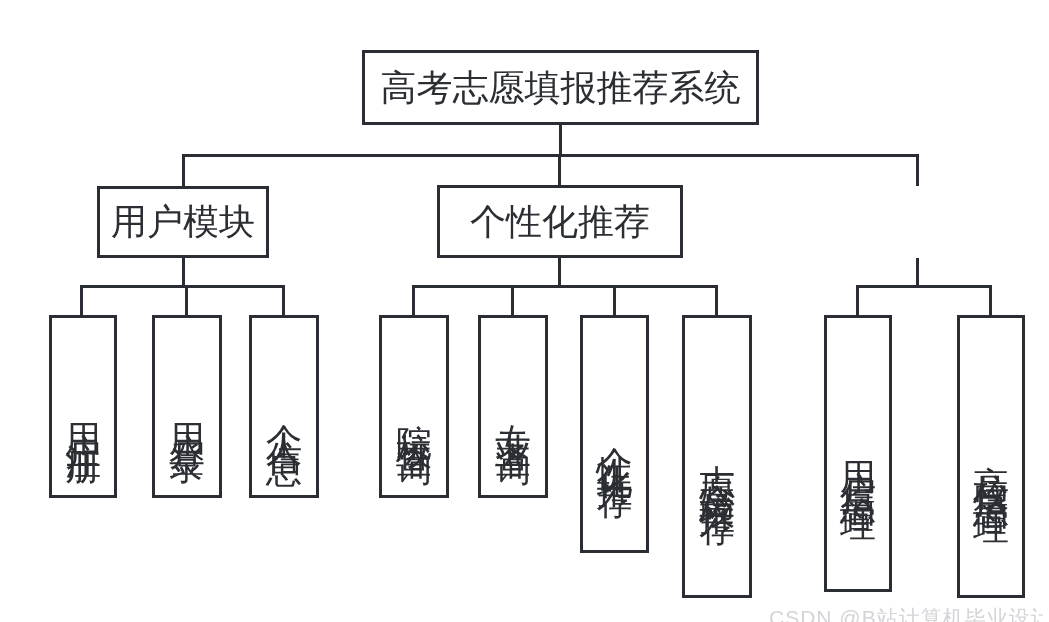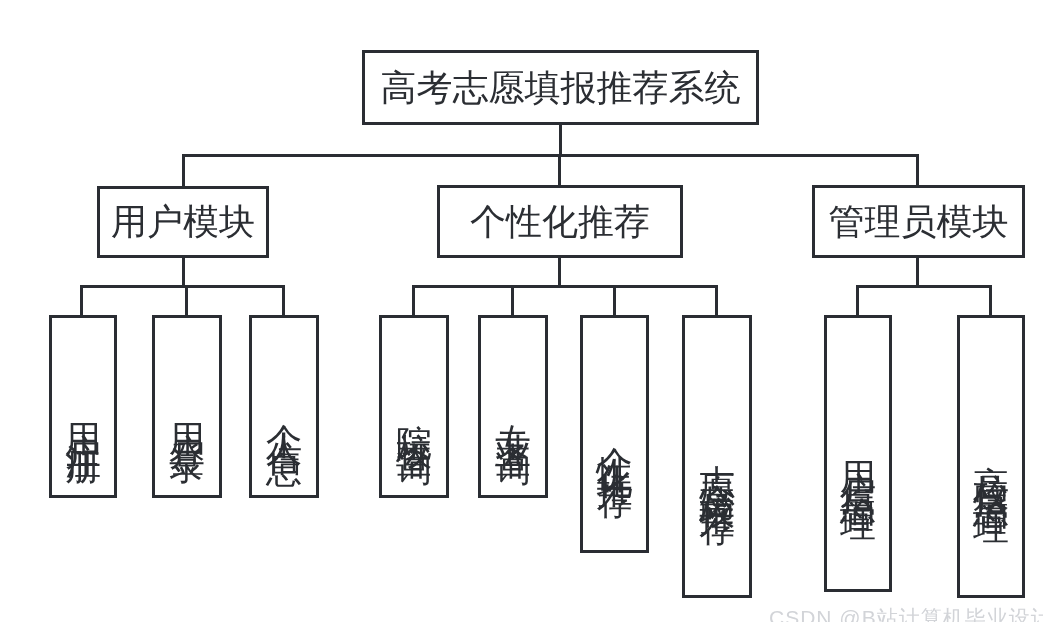--- a/index.html
+++ b/index.html
@@ -72,9 +72,6 @@
   <div class="node" style="left:425px; top:173px; width:246px; height:73px;">
     <span class="h-label">个性化推荐</span>
   </div>
-  <div class="node" style="left:800px; top:173px; width:213px; height:73px;">
-    <span class="h-label">管理员模块</span>
-  </div>
 
   <div class="node" style="left:37px; top:303px; width:68px; height:183px;">
     <span class="v-label">用户注册</span>

